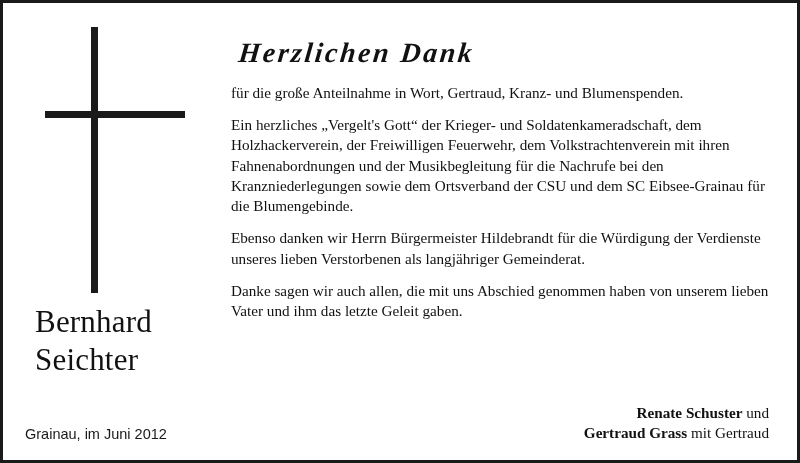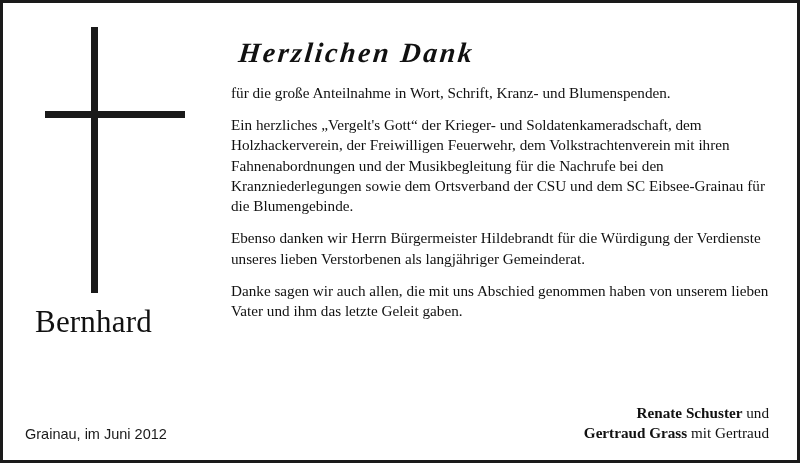--- a/index.html
+++ b/index.html
@@ -148,7 +148,7 @@
     <div class="right">
       <div class="headline">Herzlichen Dank</div>
 
-      <p class="body">für die große Anteilnahme in Wort, Schrift, Kranz- und Blumenspenden.</p>
+      <p class="body">für die große Anteilnahme in Wort, Gertraud, Kranz- und Blumenspenden.</p>
       <p class="body">Ein herzliches „Vergelt's Gott“ der Krieger- und Soldatenkameradschaft, dem Holzhackerverein, der Freiwilligen Feuerwehr, dem Volkstrachtenverein mit ihren Fahnenabordnungen und der Musikbegleitung für die Nachrufe bei den Kranzniederlegungen sowie dem Ortsverband der CSU und dem SC Eibsee-Grainau für die Blumengebinde.</p>
       <p class="body">Ebenso danken wir Herrn Bürgermeister Hildebrandt für die Würdigung der Verdienste unseres lieben Verstorbenen als langjähriger Gemeinderat.</p>
       <p class="body">Danke sagen wir auch allen, die mit uns Abschied genommen haben von unserem lieben Vater und ihm das letzte Geleit gaben.</p>

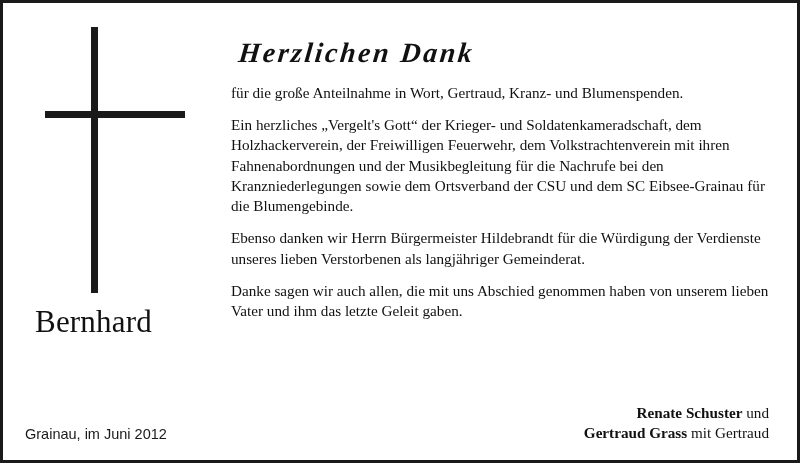--- a/index.html
+++ b/index.html
@@ -141,6 +141,7 @@
       </div>
       <div class="name">
         <div>Bernhard</div>
+        <div>Seichter</div>
       </div>
       <div class="place">Grainau, im Juni 2012</div>
     </div>

